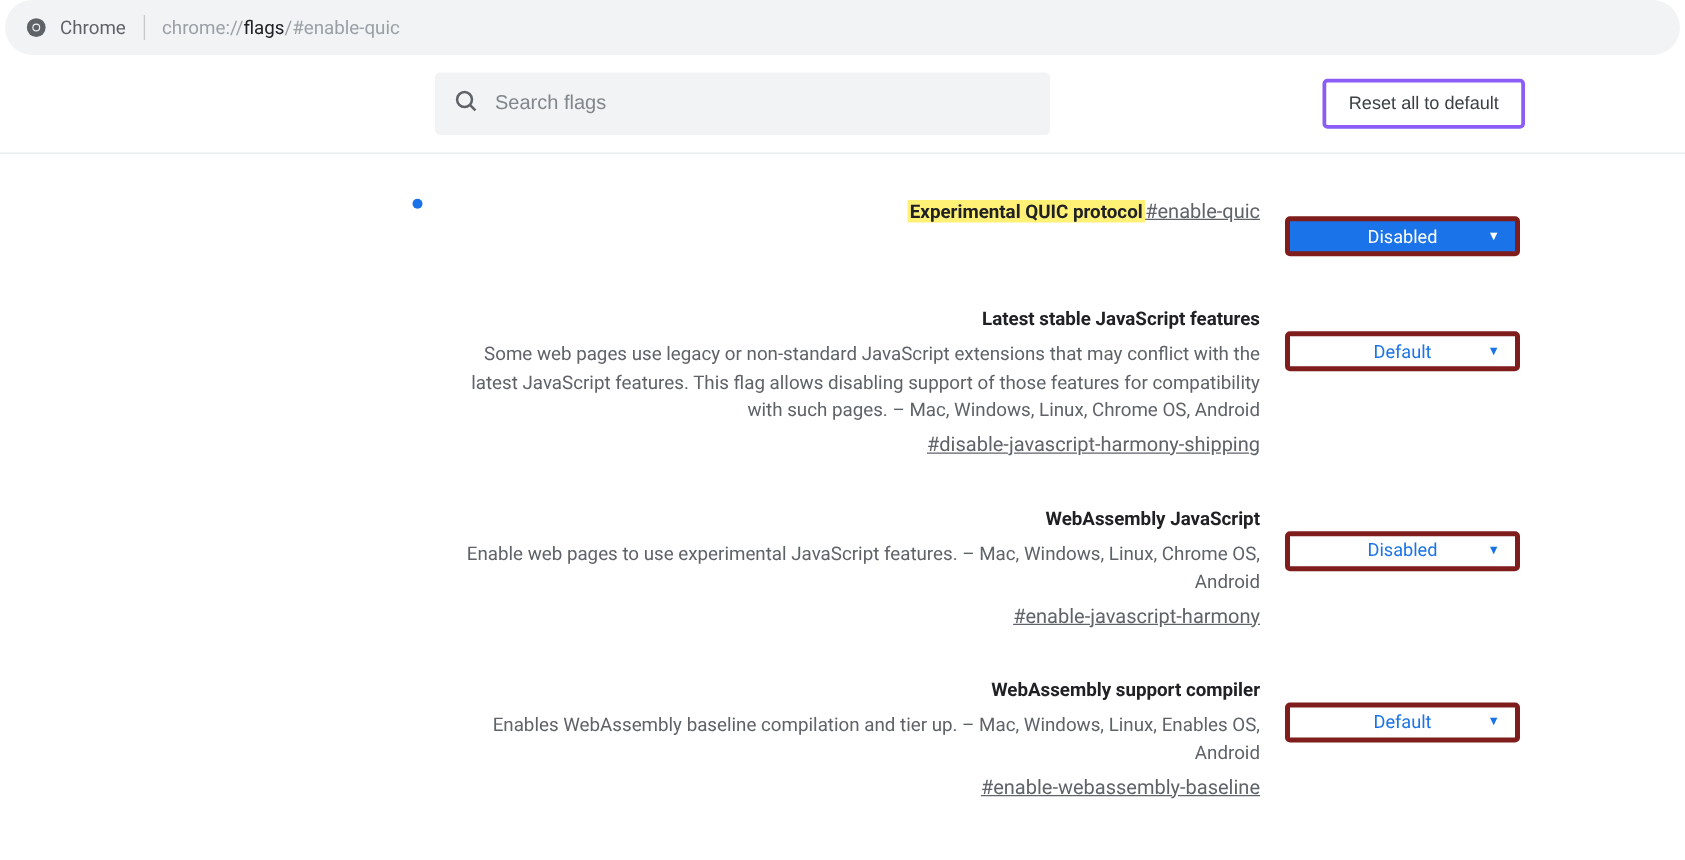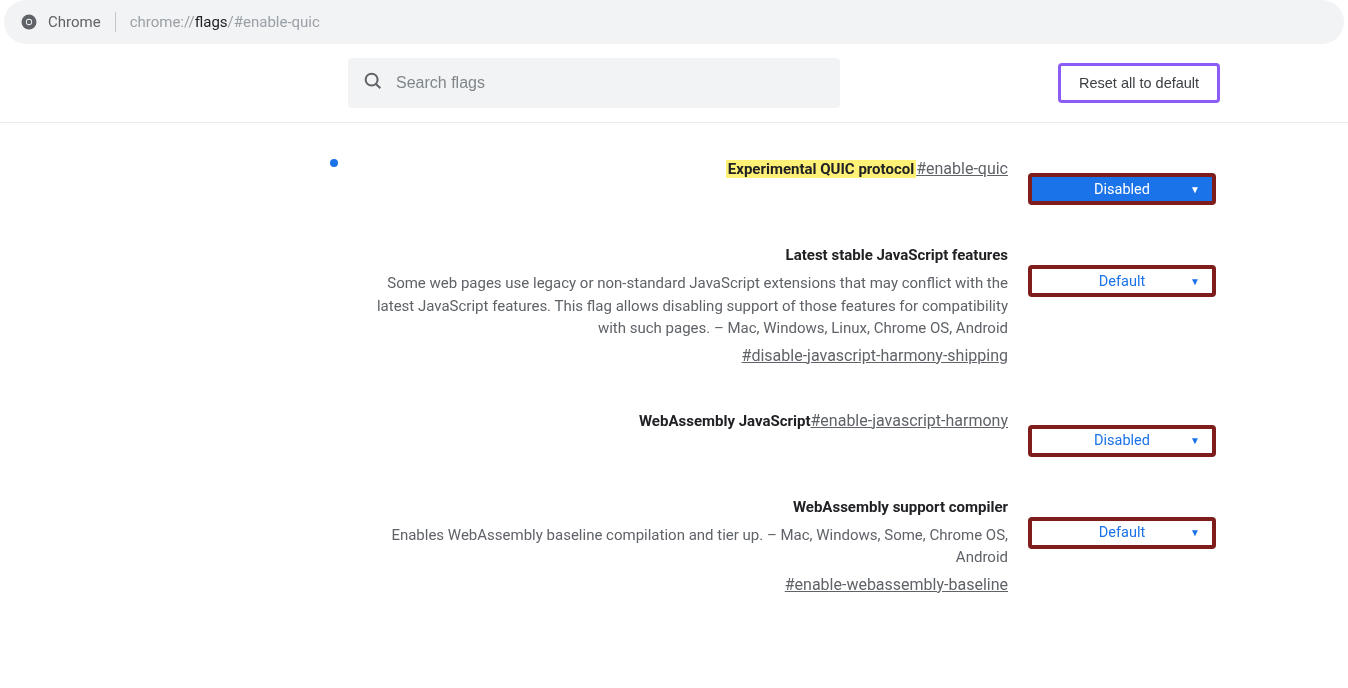--- a/index.html
+++ b/index.html
@@ -212,7 +212,7 @@
       </div>
       <div class="flag-row">
         <div class="dot-col"></div>
-        <div class="flag-main"><span class="flag-title">WebAssembly JavaScript</span><a class="flag-anchor">#enable-javascript-harmony</a></div>
+        <div class="flag-main"><span class="flag-title">WebAssembly JavaScript</span><div class="flag-desc">Enable web pages to use experimental JavaScript features. – Mac, Windows, Linux, Chrome OS, Android</div><a class="flag-anchor">#enable-javascript-harmony</a></div>
         <div class="select-col">
           <div class="select-box">
             <span>Disabled</span>

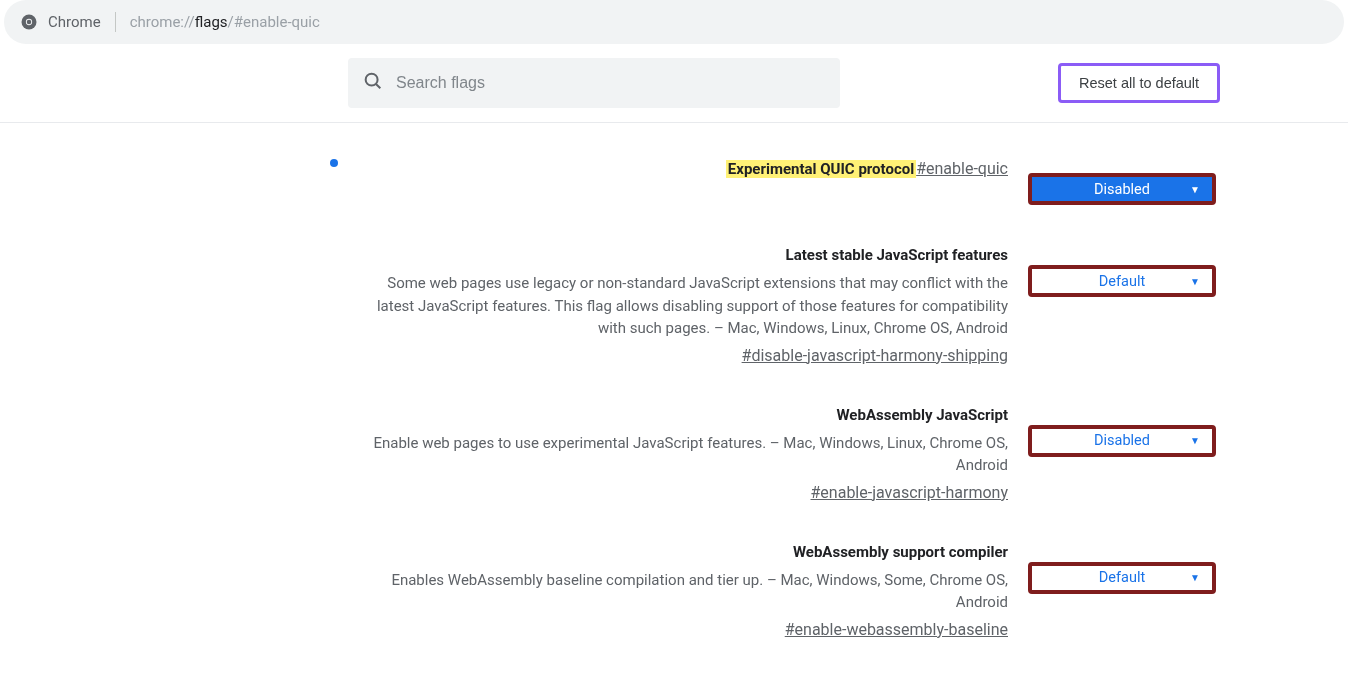--- a/index.html
+++ b/index.html
@@ -222,7 +222,7 @@
       </div>
       <div class="flag-row">
         <div class="dot-col"></div>
-        <div class="flag-main"><span class="flag-title">WebAssembly support compiler</span><div class="flag-desc">Enables WebAssembly baseline compilation and tier up. – Mac, Windows, Some, Chrome OS, Android</div><a class="flag-anchor">#enable-webassembly-baseline</a></div>
+        <div class="flag-main"><span class="flag-title">WebAssembly support compiler</span><div class="flag-desc">Enables WebAssembly baseline compilation and tier up. – Mac, Windows, Linux, Enables OS, Android</div><a class="flag-anchor">#enable-webassembly-baseline</a></div>
         <div class="select-col">
           <div class="select-box">
             <span>Default</span>

